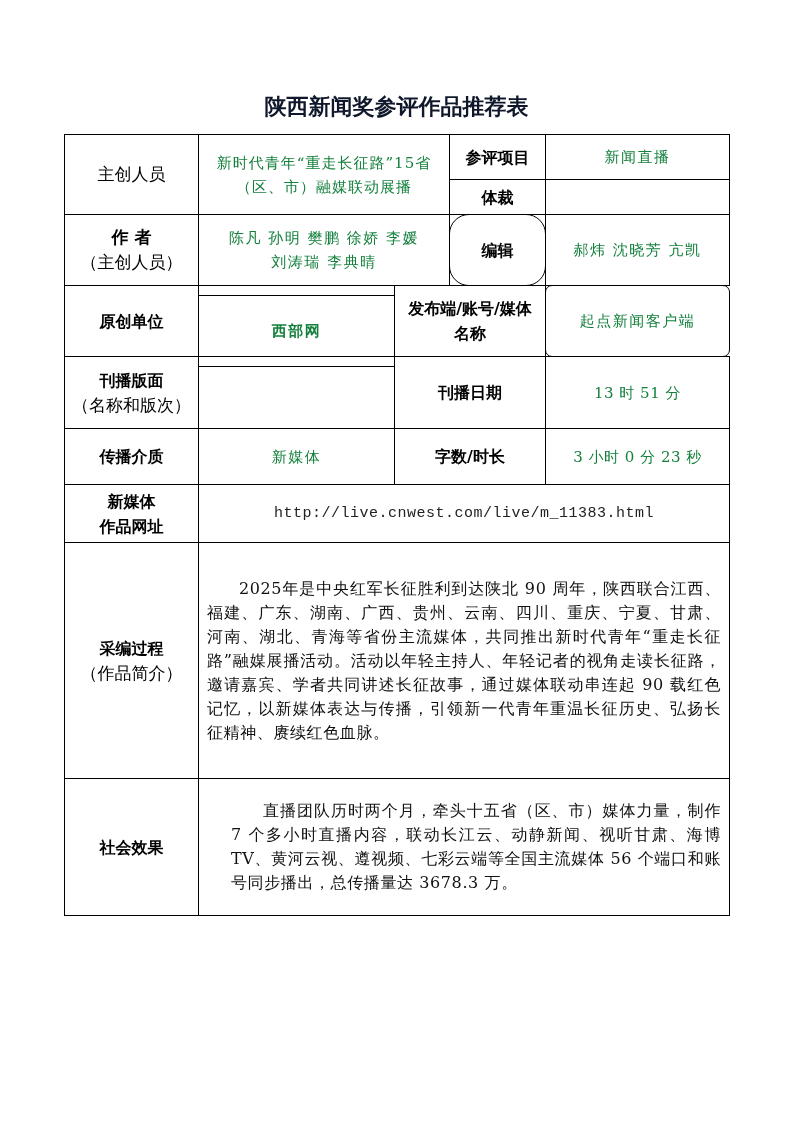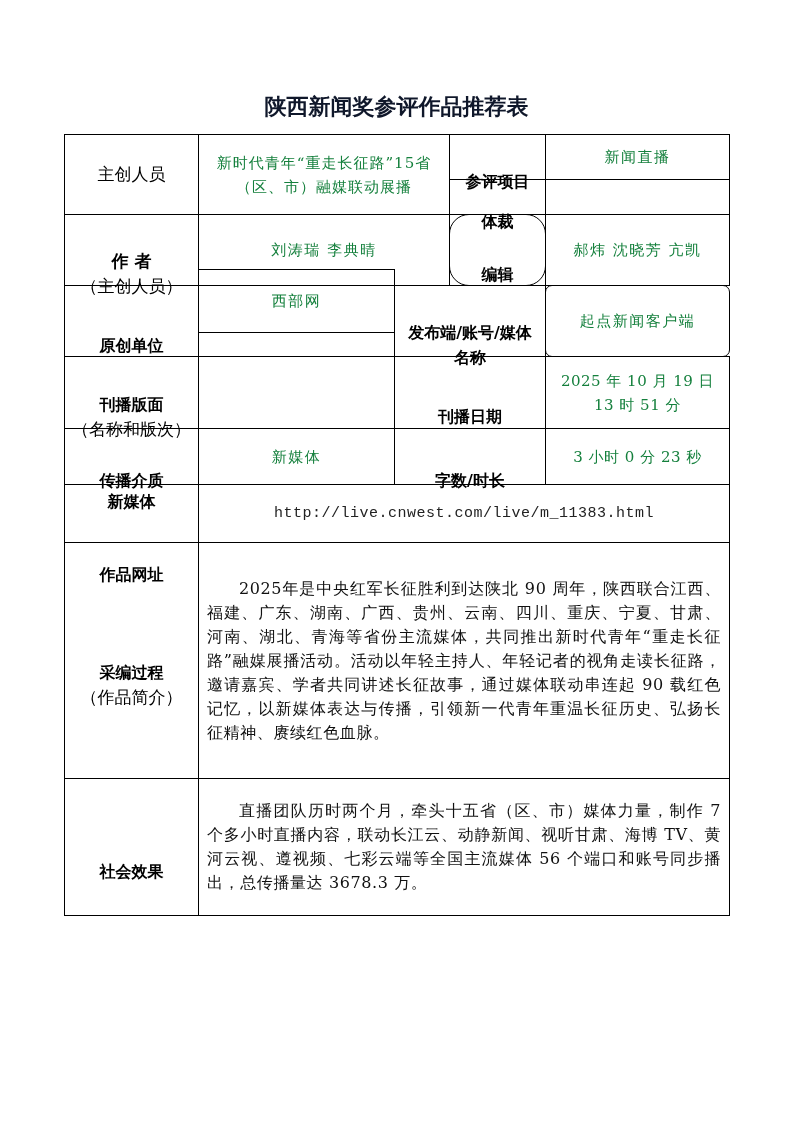--- a/index.html
+++ b/index.html
@@ -18,7 +18,7 @@
     font-family: "DejaVu Sans", "Liberation Sans", sans-serif; font-weight: normal;
     font-size: 17px; color: #000; line-height: 25px;
   }
-  .label.bold { font-weight: bold; font-size: 16px; margin-top: 48px; }
+  .label.bold { font-weight: bold; font-size: 16px; }
   .value {
     font-family: "DejaVu Serif", "Liberation Serif", serif; font-size: 15px;
     color: #15803d; line-height: 24px; letter-spacing: 1.5px;

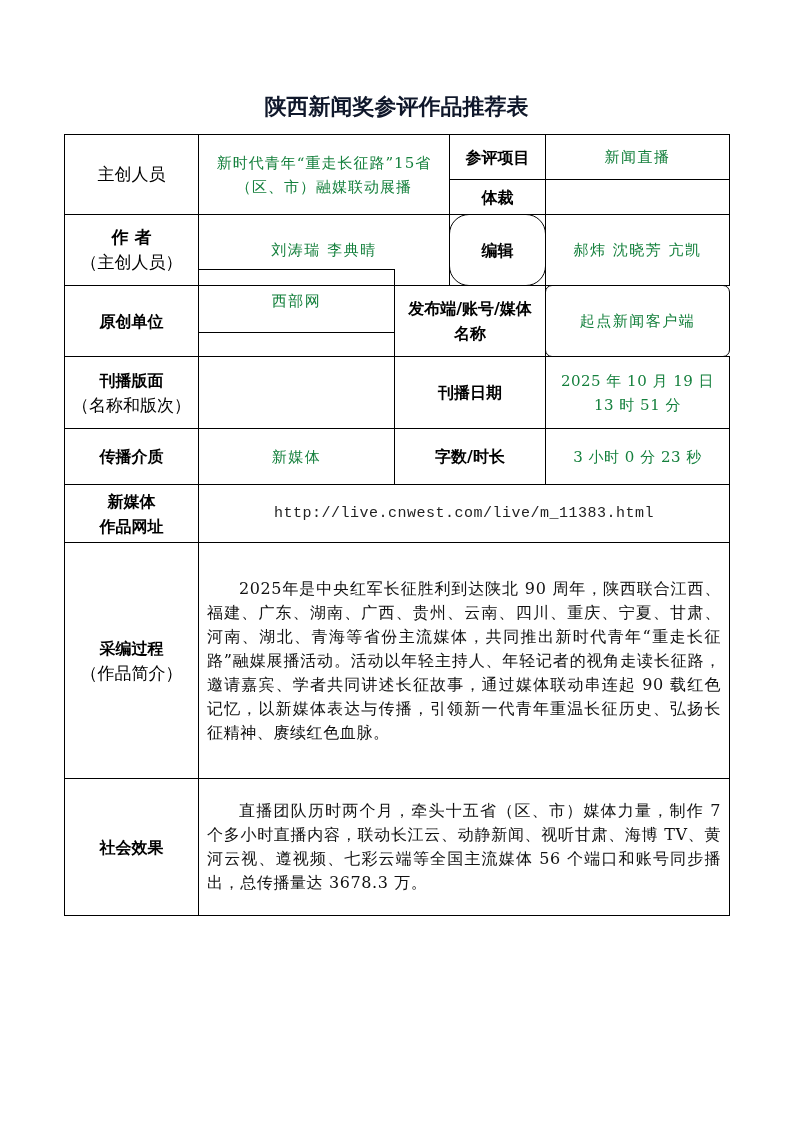--- a/index.html
+++ b/index.html
@@ -64,6 +64,7 @@
     <span class="label">（主创人员）</span>
   </div>
   <div class="cell" style="left:198px;top:214px;width:252px;height:72px;flex-direction:column;">
+    <span class="value">陈凡 孙明 樊鹏 徐娇 李媛</span>
     <span class="value">刘涛瑞 李典晴</span>
   </div>
   <div class="cell" style="left:449px;top:214px;width:97px;height:72px;border-radius:20px;">

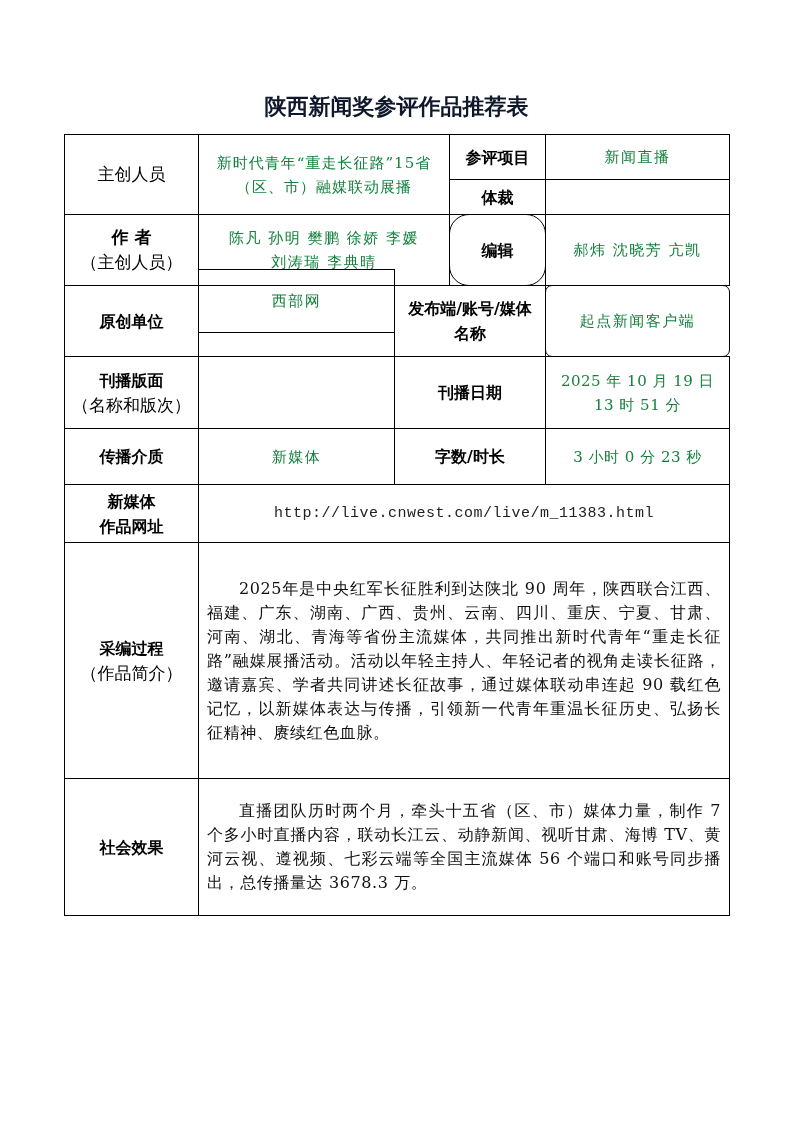--- a/index.html
+++ b/index.html
@@ -77,7 +77,7 @@
   <div class="cell" style="left:64px;top:285px;width:135px;height:72px;">
     <span class="label bold">原创单位</span>
   </div>
-  <div class="cell" style="left:198px;top:269px;width:197px;height:64px;">
+  <div class="cell" style="left:198px;top:295px;width:197px;height:72px;font-weight:bold;">
     <span class="value">西部网</span>
   </div>
   <div class="cell" style="left:394px;top:285px;width:152px;height:72px;padding:0 8px;">

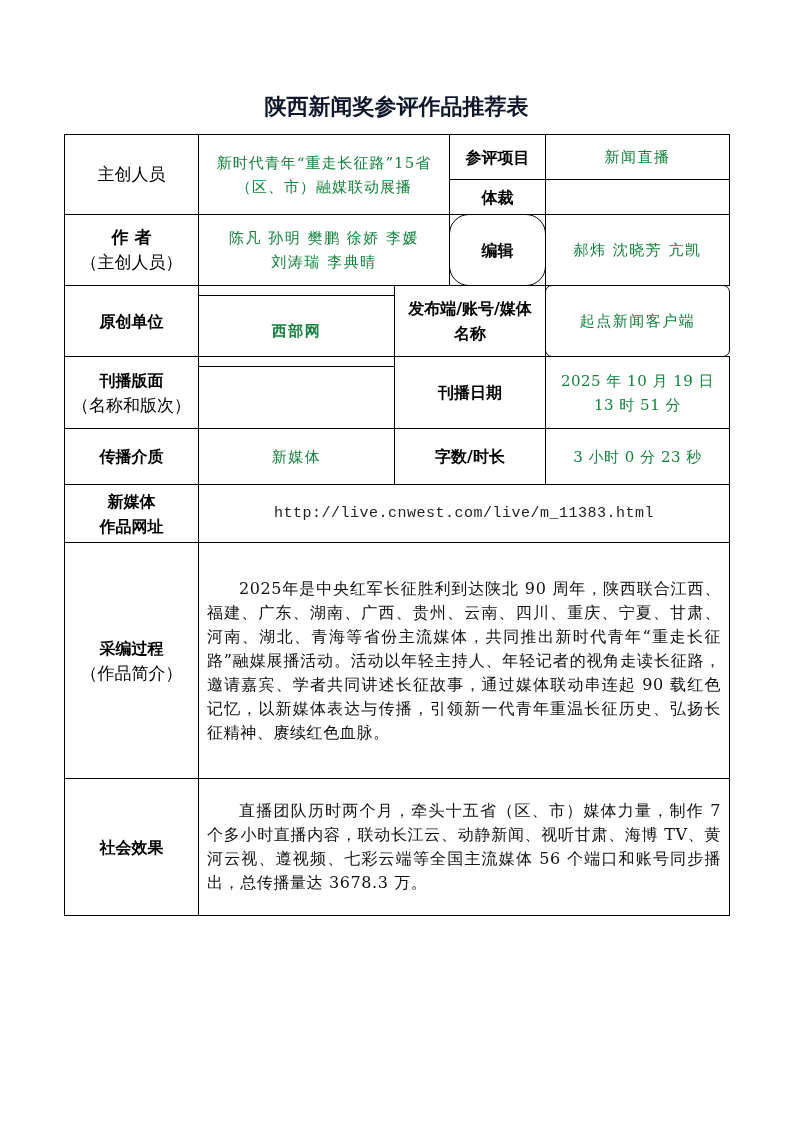--- a/index.html
+++ b/index.html
@@ -98,7 +98,6 @@
     <span class="label bold">刊播日期</span>
   </div>
   <div class="cell" style="left:545px;top:356px;width:185px;height:73px;flex-direction:column;">
-    <span class="value" style="letter-spacing:0.5px;">2025 年 10 月 19 日</span>
     <span class="value" style="letter-spacing:0.5px;">13 时 51 分</span>
   </div>
 

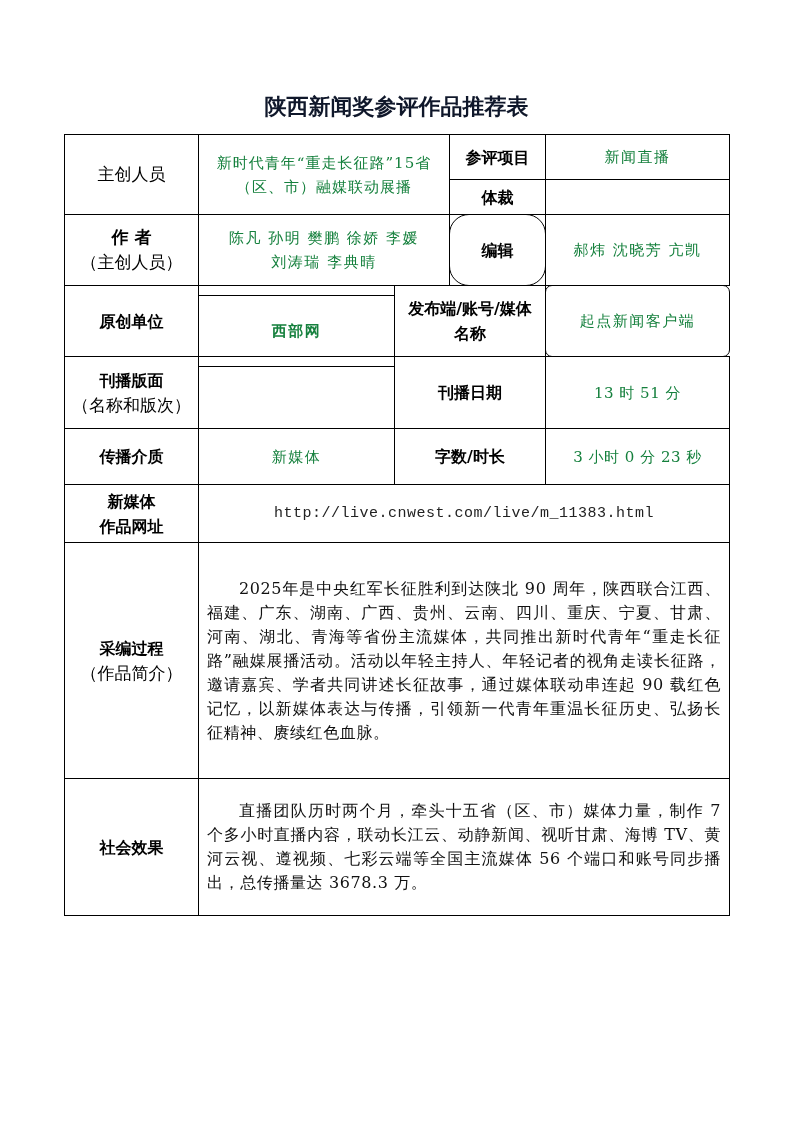--- a/index.html
+++ b/index.html
@@ -133,7 +133,7 @@
   <div class="cell" style="left:64px;top:778px;width:135px;height:138px;">
     <span class="label bold">社会效果</span>
   </div>
-  <div class="cell" style="left:198px;top:778px;width:532px;height:138px;">
+  <div class="cell" style="left:198px;top:778px;width:532px;height:138px;padding-left:24px;">
     <div class="para">直播团队历时两个月，牵头十五省（区、市）媒体力量，制作 7 个多小时直播内容，联动长江云、动静新闻、视听甘肃、海博 TV、黄河云视、遵视频、七彩云端等全国主流媒体 56 个端口和账号同步播出，总传播量达 3678.3 万。</div>
   </div>
 

